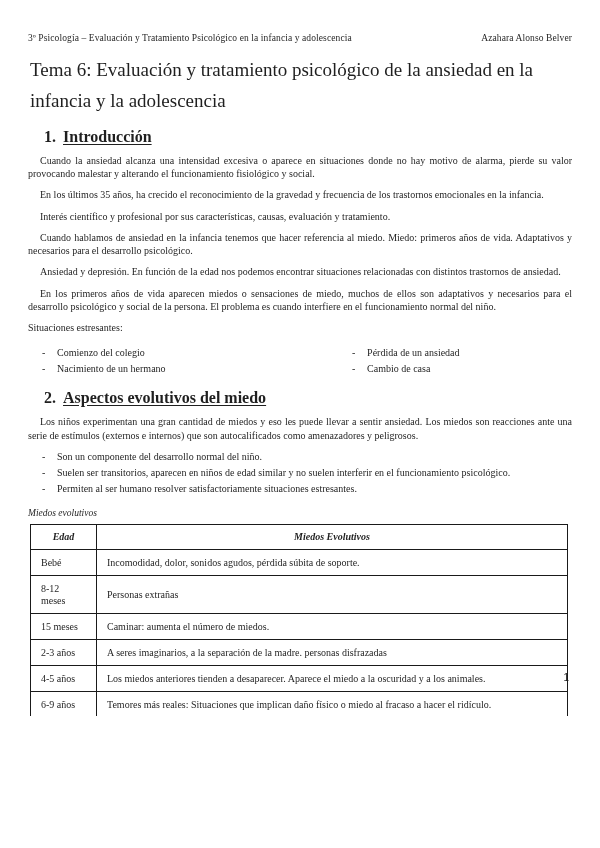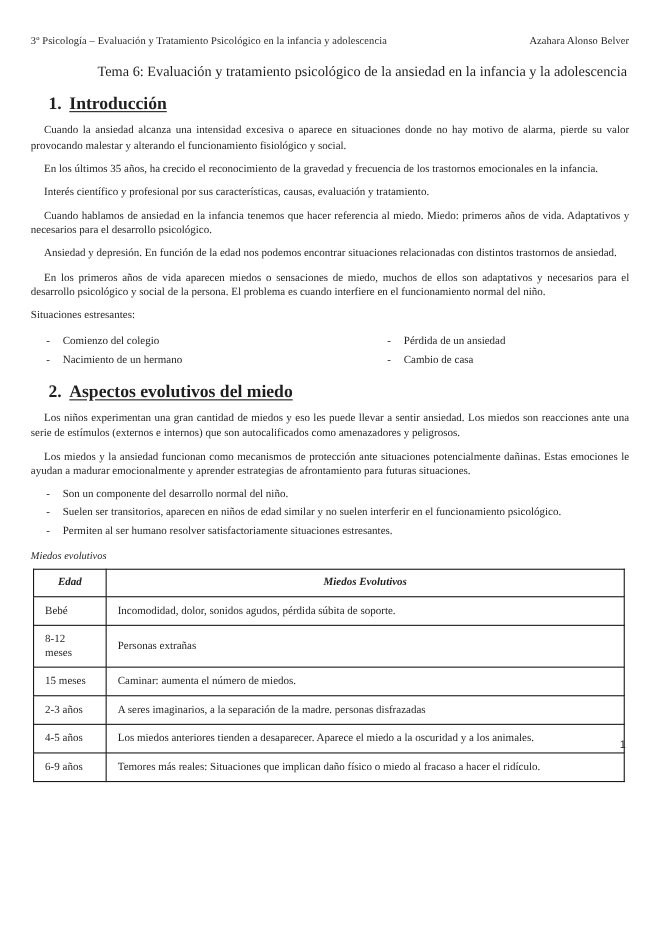--- a/index.html
+++ b/index.html
@@ -22,9 +22,9 @@
     letter-spacing: 0.1px;
   }
   .title {
-    font-size: 13px;
+    font-size: 19px;
     font-weight: normal;
-    text-align: right;
+    text-align: left;
     line-height: 1.65;
     max-width: 540px;
     margin: 11px auto 4px auto;

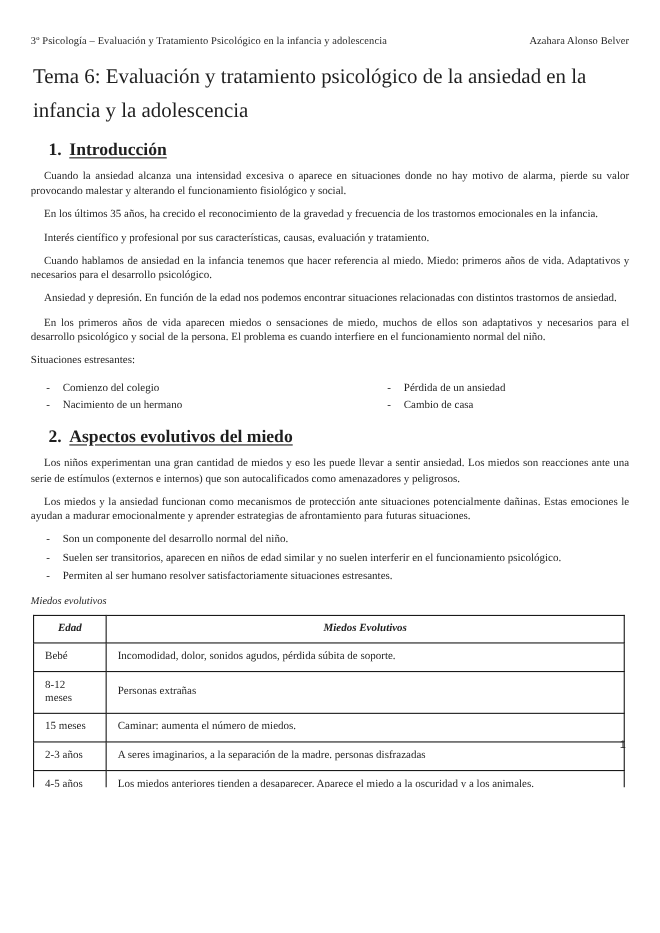--- a/index.html
+++ b/index.html
@@ -137,7 +137,6 @@
     </h2>
 
     <p>Los niños experimentan una gran cantidad de miedos y eso les puede llevar a sentir ansiedad. Los miedos son reacciones ante una serie de estímulos (externos e internos) que son autocalificados como amenazadores y peligrosos.</p>
-    <p>Los miedos y la ansiedad funcionan como mecanismos de protección ante situaciones potencialmente dañinas. Estas emociones le ayudan a madurar emocionalmente y aprender estrategias de afrontamiento para futuras situaciones.</p>
 
 
     <ul class="dashlist full">

